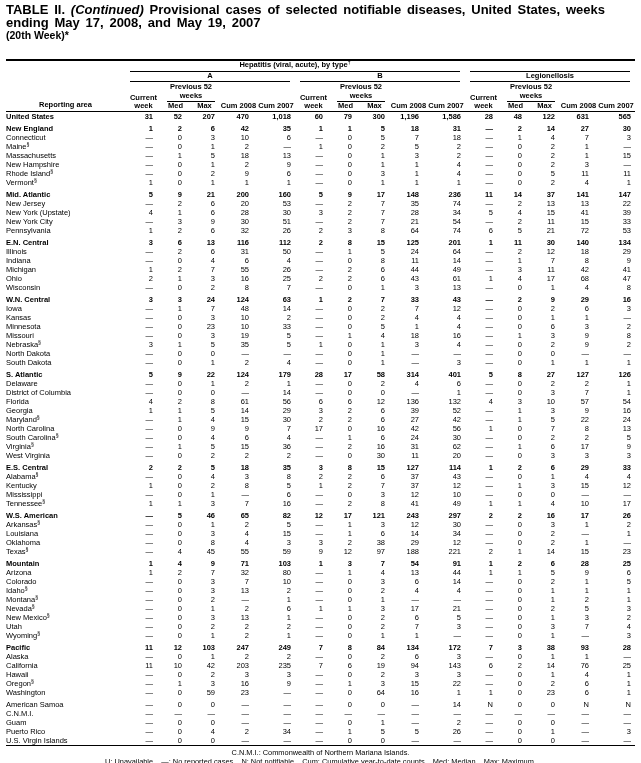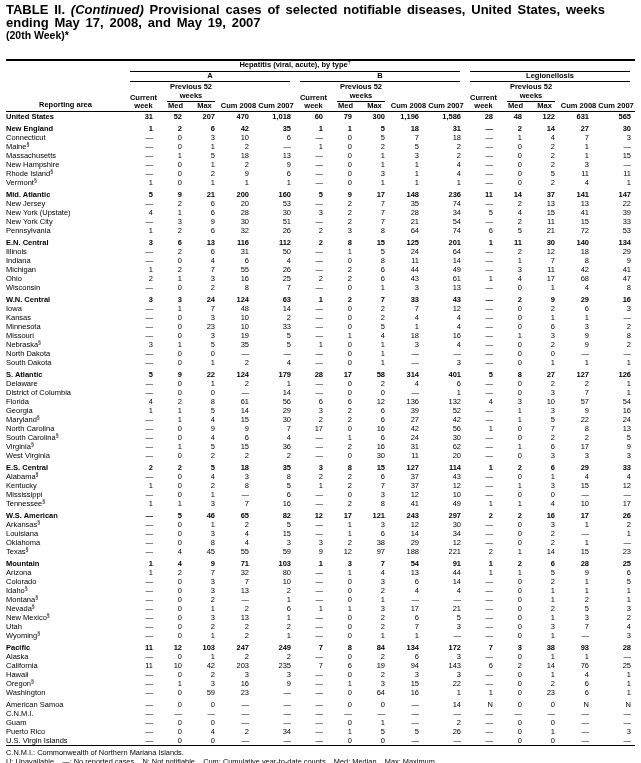--- a/index.html
+++ b/index.html
@@ -33,7 +33,7 @@
   sup { font-size:5.2px; line-height:0; vertical-align:super; }
 
   .footnotes { font-size:7.4px; line-height:9px; margin-top:2px; white-space:pre-wrap; }
-  .footnotes .fline { margin:0; }
+  .footnotes .fline { margin:0;text-align:center; }
 </style>
 </head>
 <body>

